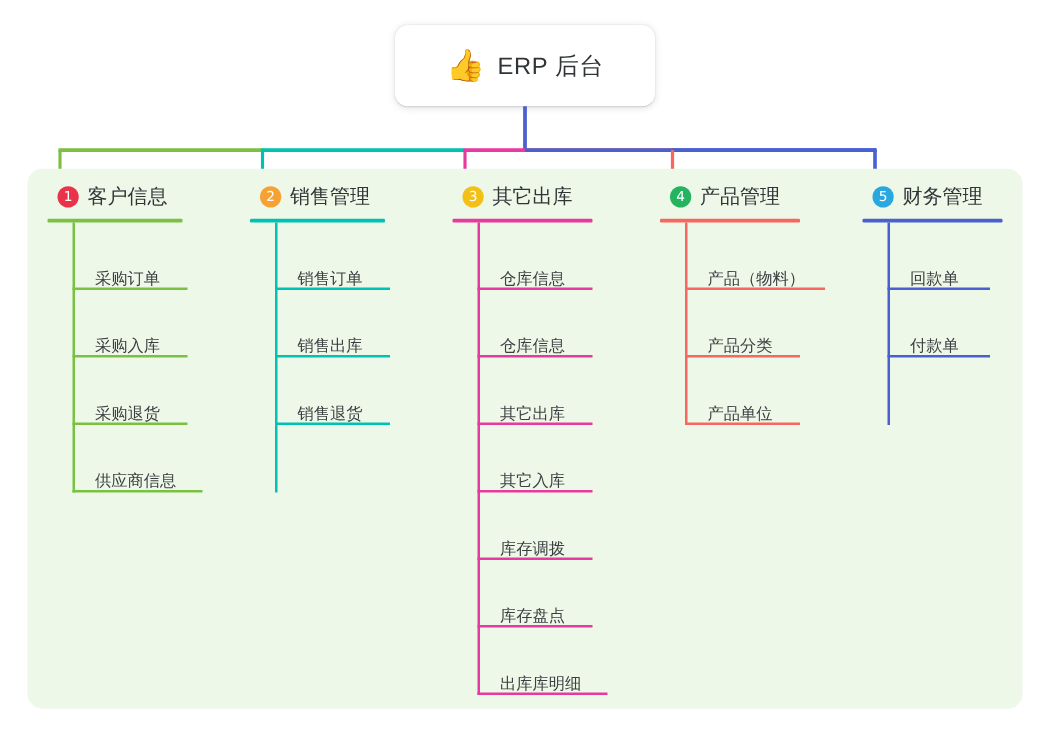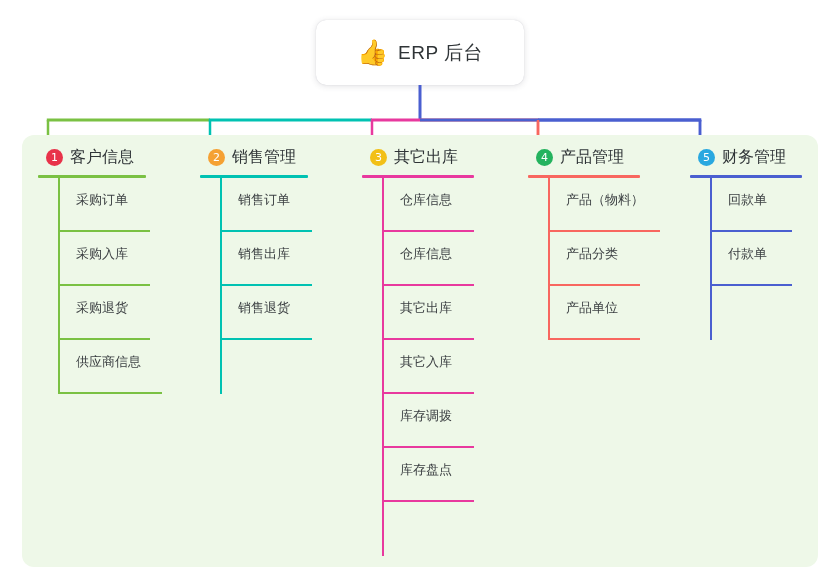--- a/index.html
+++ b/index.html
@@ -125,7 +125,7 @@
     font-size: 13px;
     color: #3b3f42;
     white-space: nowrap;
-    padding-bottom: 23px;
+    padding-bottom: 0;
   }
   .item-rule {
     position: absolute;

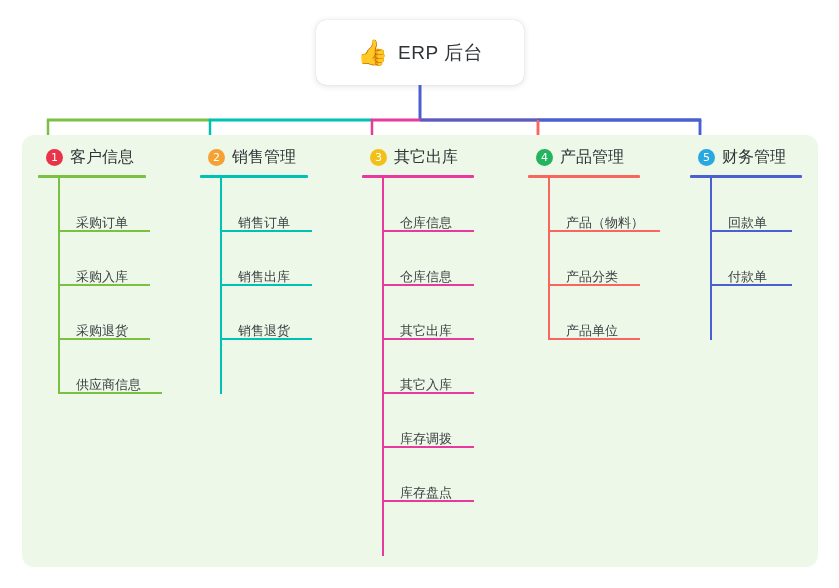--- a/index.html
+++ b/index.html
@@ -242,6 +242,10 @@
           <span class="item-label">库存盘点</span>
           <div class="item-rule" style="background: rgb(232, 57, 158); width: 92px;"></div>
         </div>
+        <div class="item">
+          <span class="item-label">出库库明细</span>
+          <div class="item-rule" style="background: rgb(232, 57, 158); width: 104px;"></div>
+        </div>
       </div>
     </div>
     <div class="column" style="left: 528px;">

